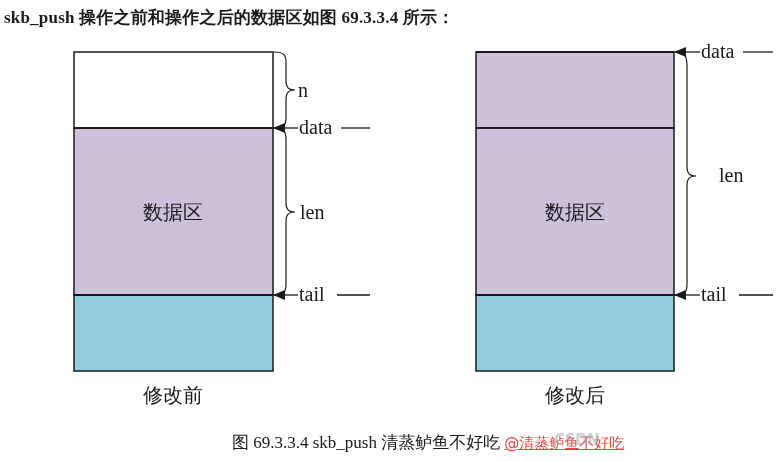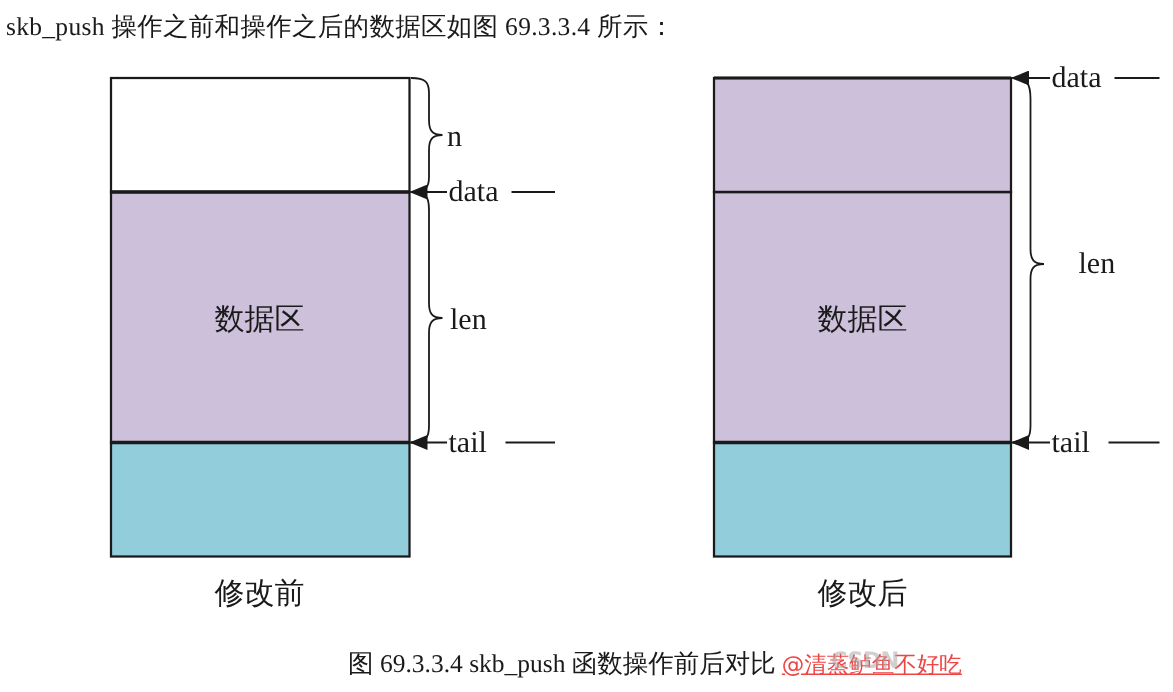--- a/index.html
+++ b/index.html
@@ -5,7 +5,7 @@
     html, body { margin: 0; padding: 0; background: #ffffff; }
     body { width: 782px; height: 461px; position: relative; overflow: hidden;
            font-family: "Liberation Serif", "DejaVu Serif", serif; color: #1a1a1a; }
-    .intro { position: absolute; left: 4px; top: 6px; font-size: 17px; white-space: nowrap; letter-spacing: 0.2px; }
+    .intro { position: absolute; left: 4px; top: 6px; font-size: 17px; white-space: nowrap; letter-spacing: 0.2px; font-weight: bold; }
     svg { position: absolute; left: 0; top: 0; }
     svg text { font-family: "Liberation Serif", "DejaVu Serif", serif; fill: #1a1a1a; }
     .caption-row { position: absolute; left: 232px; top: 431px; font-size: 17px; white-space: nowrap; }

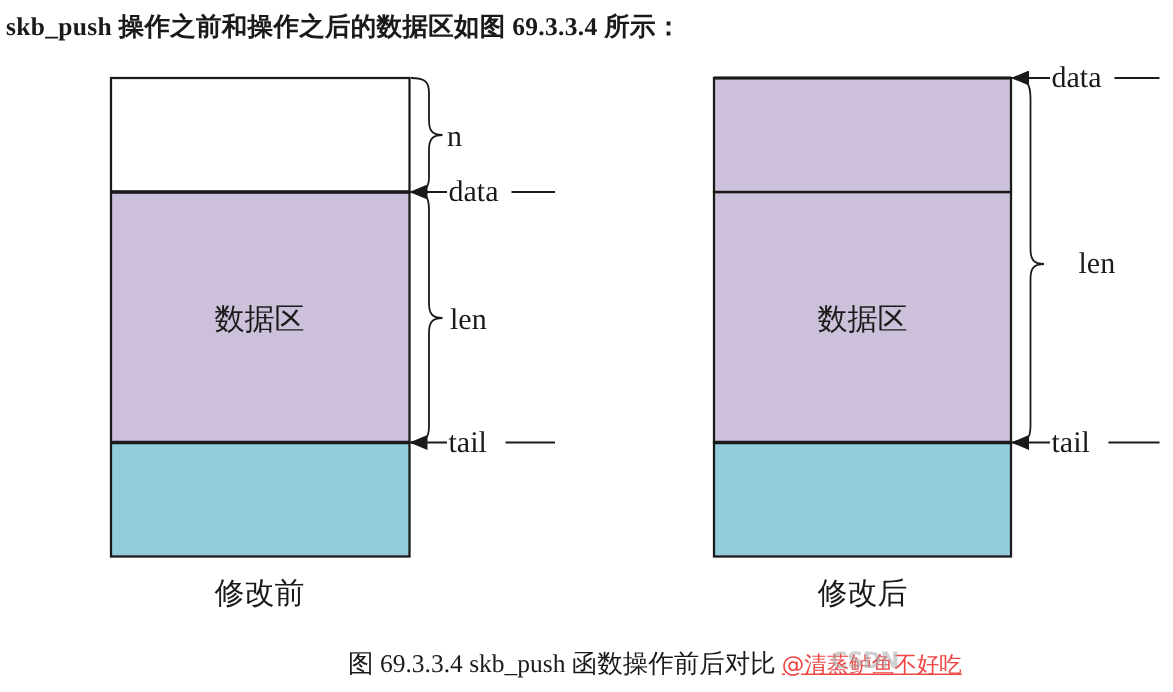--- a/index.html
+++ b/index.html
@@ -75,7 +75,7 @@
 </svg>
 
 <div class="caption-row">
-  <span>图 69.3.3.4 skb_push 函数操作前后对比</span><span class="wm">@清蒸鲈鱼不好吃</span>
+  <span>图 69.3.3.4 skb_push 清蒸鲈鱼不好吃</span><span class="wm">@清蒸鲈鱼不好吃</span>
 </div>
 <div class="wm-csdn">CSDN</div>
 

